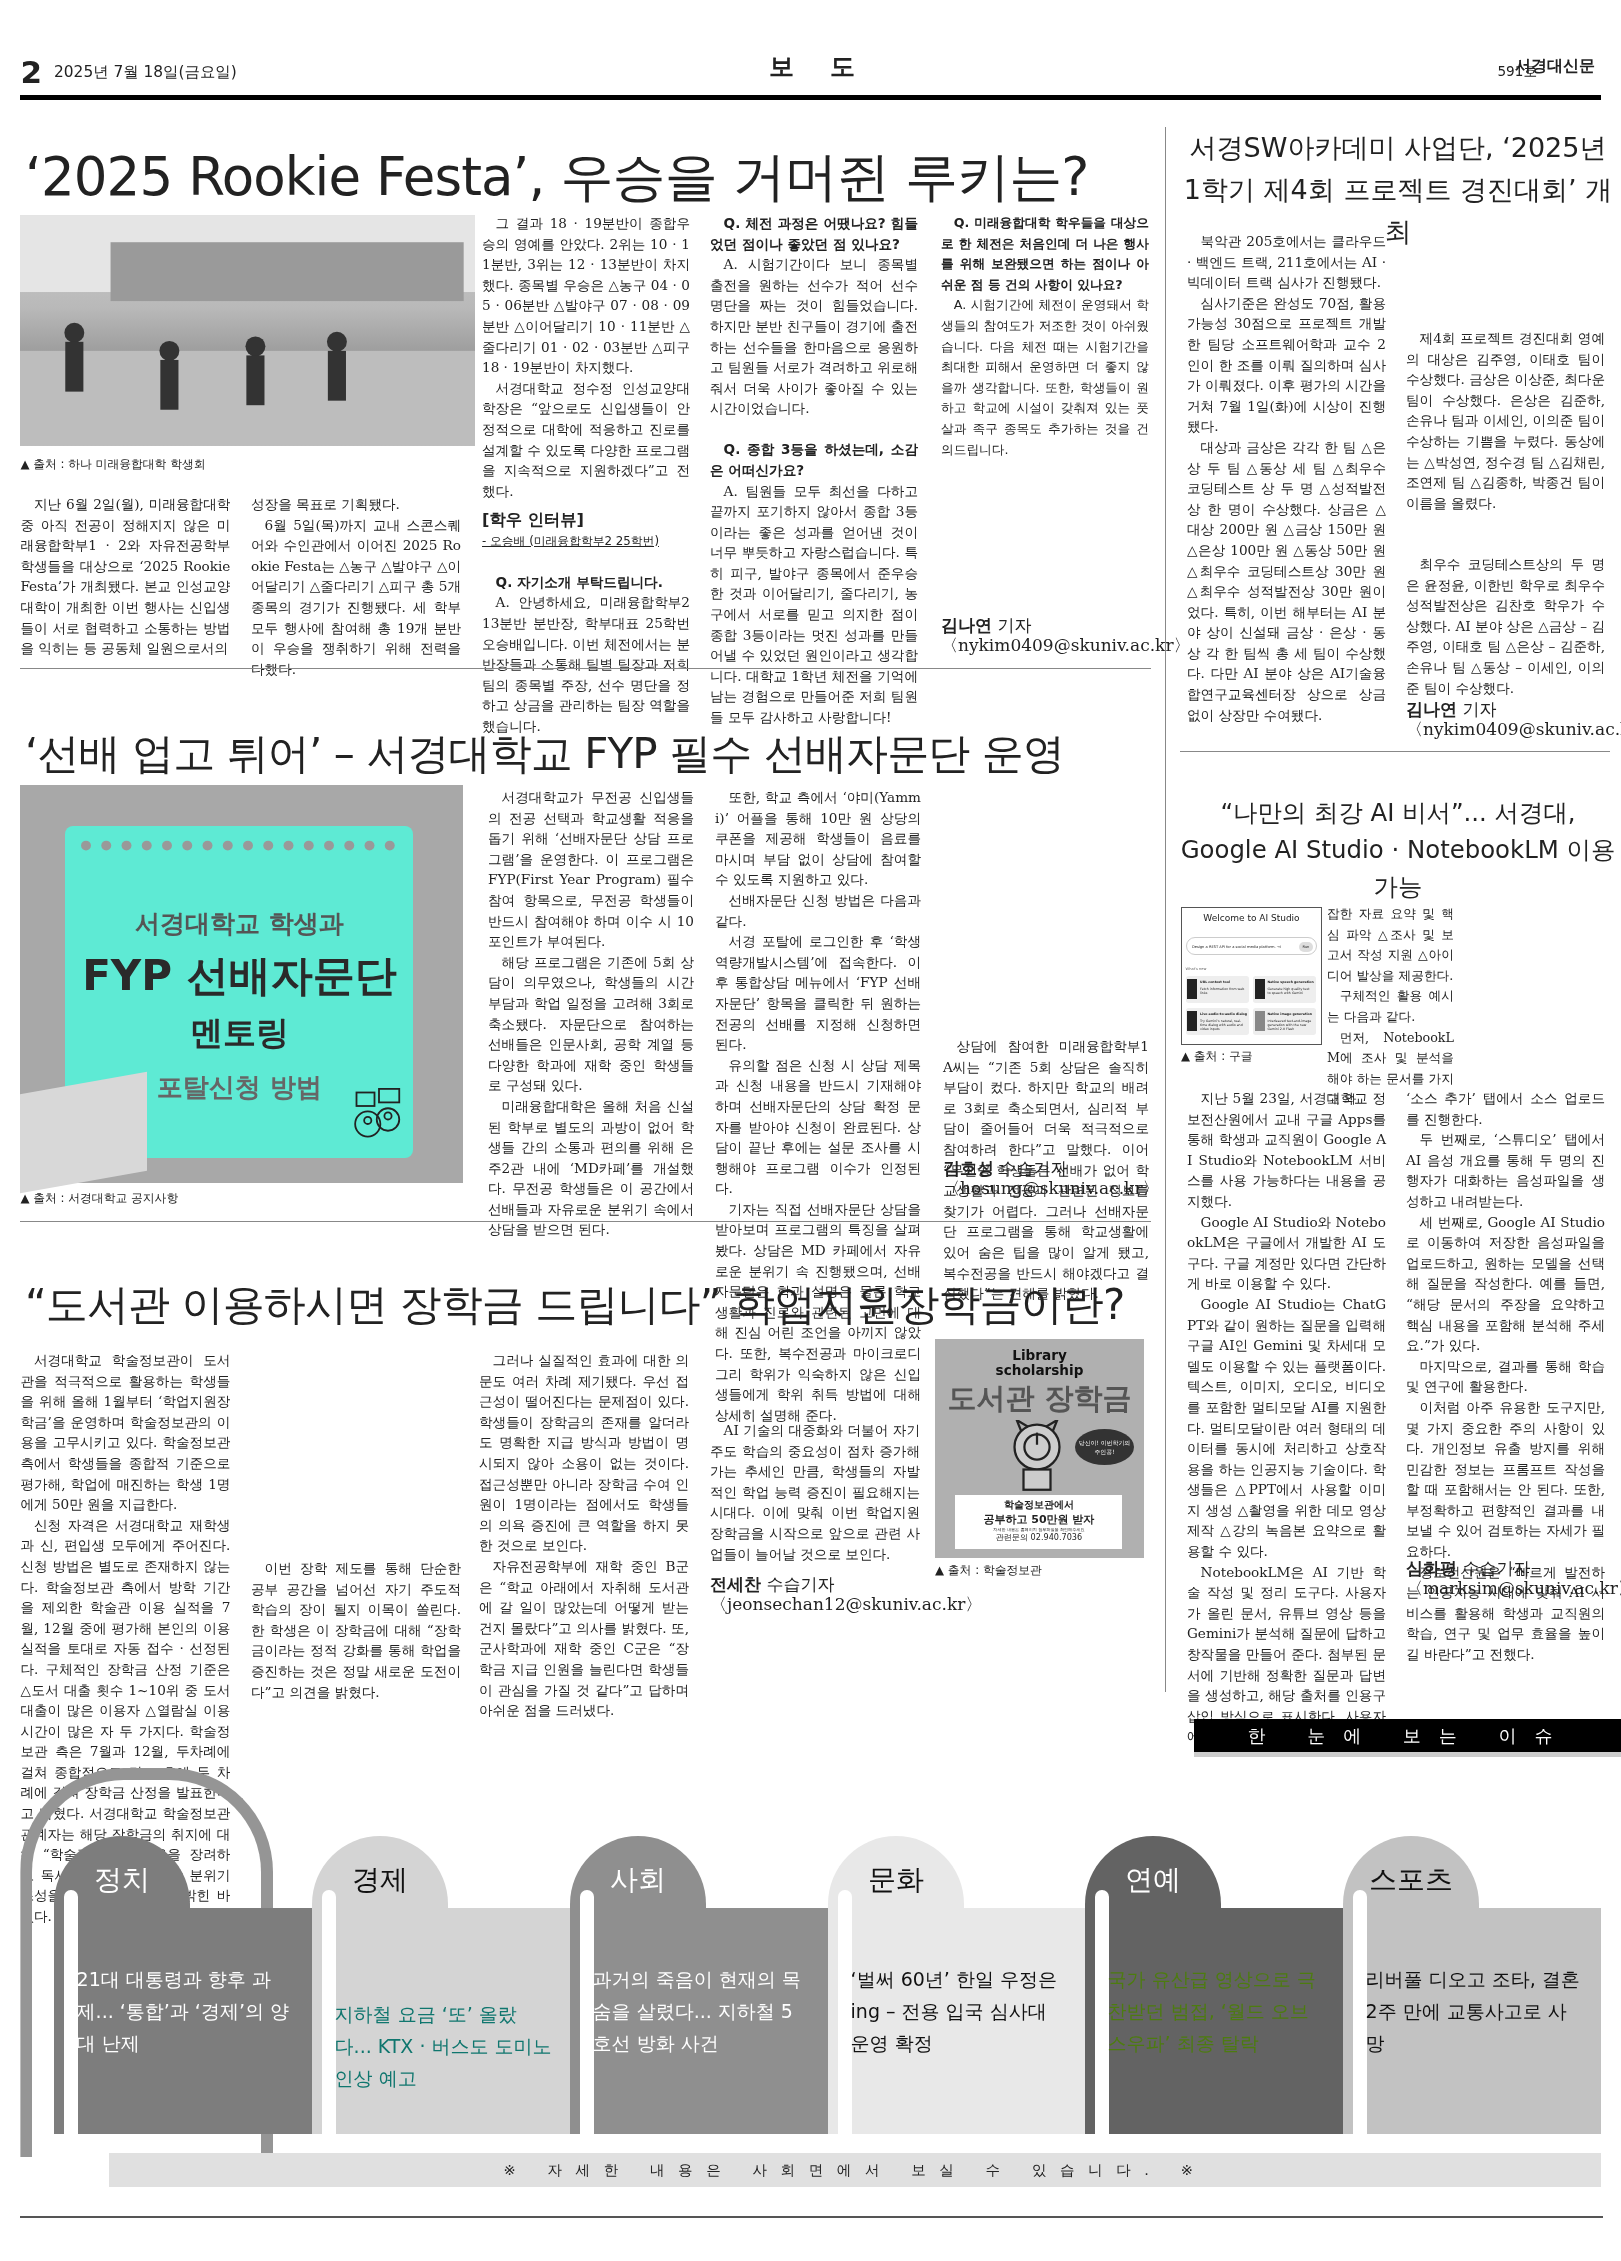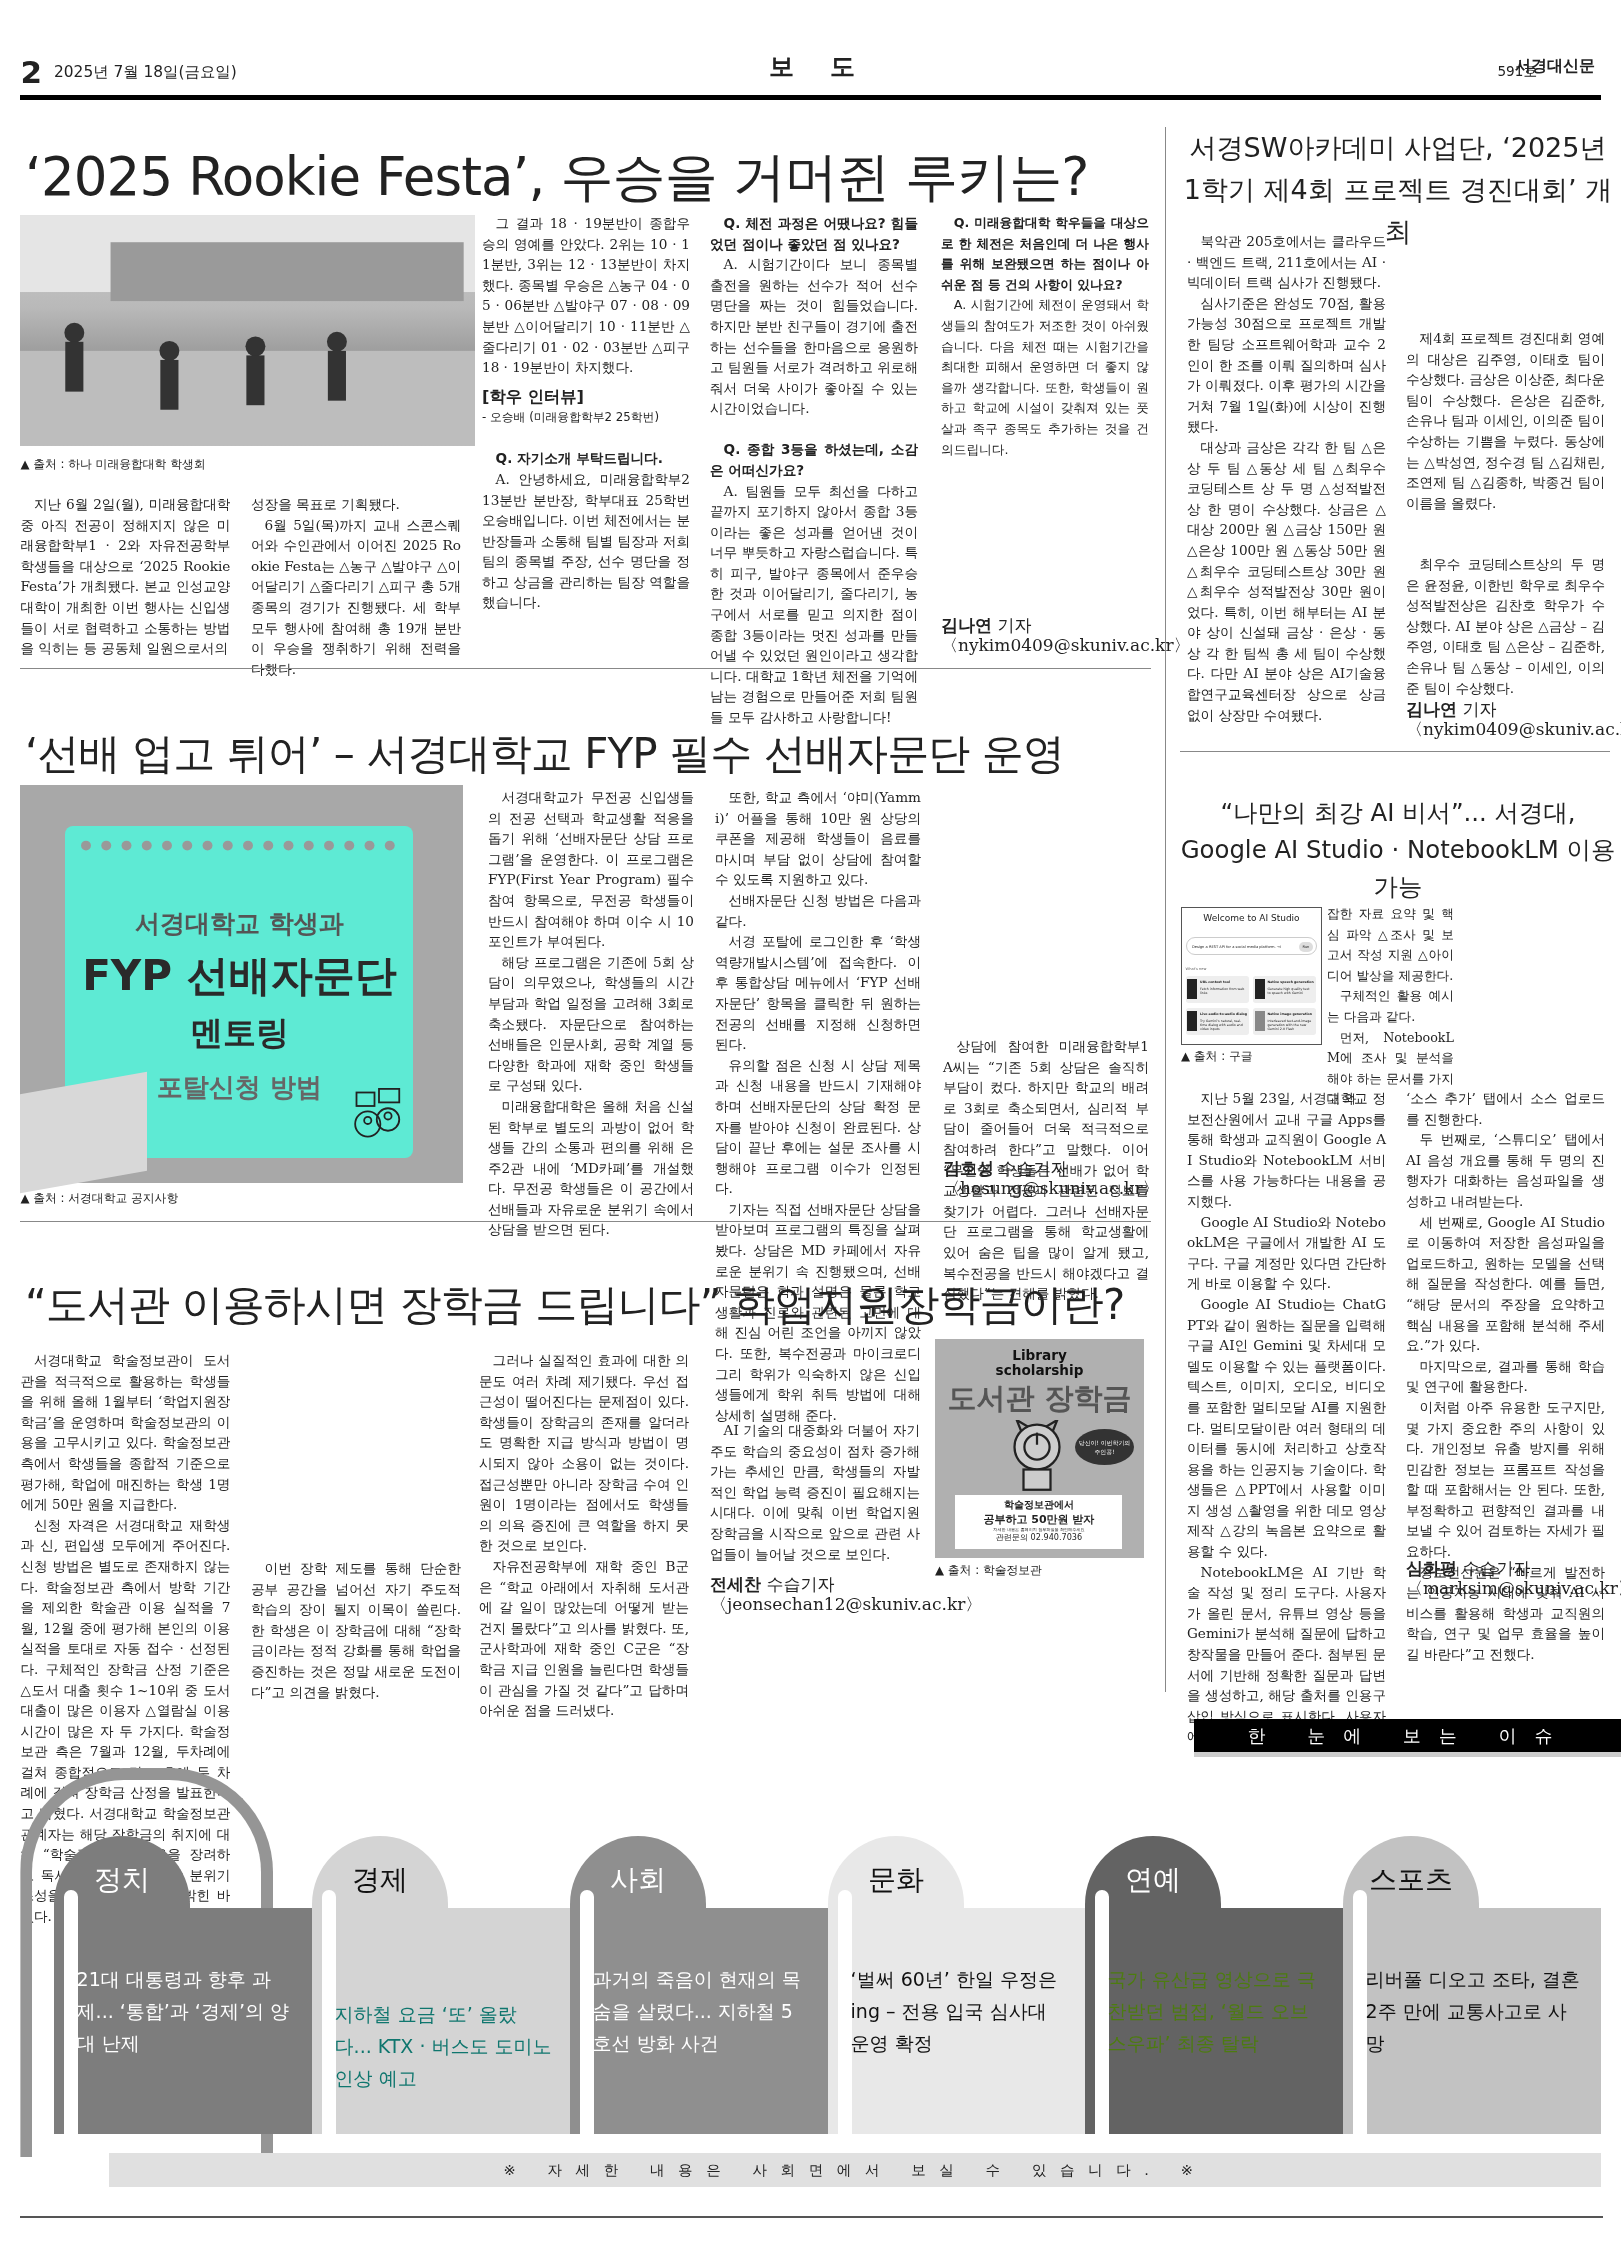--- a/index.html
+++ b/index.html
@@ -74,6 +74,7 @@
 </div>
 <div class="abs col" style="left:482px;top:213px;width:208px;">
   <p>그 결과 18 · 19분반이 종합우승의 영예를 안았다. 2위는 10 · 11분반, 3위는 12 · 13분반이 차지했다. 종목별 우승은 △농구 04 · 05 · 06분반 △발야구 07 · 08 · 09분반 △이어달리기 10 · 11분반 △줄다리기 01 · 02 · 03분반 △피구 18 · 19분반이 차지했다.</p>
+  <p>서경대학교 정수정 인성교양대학장은 “앞으로도 신입생들이 안정적으로 대학에 적응하고 진로를 설계할 수 있도록 다양한 프로그램을 지속적으로 지원하겠다”고 전했다.</p>
   <p class="subh" style="margin-top:9px">[학우 인터뷰]</p>
   <p class="sub" style="font-size:11.8px">- 오승배 (미래융합학부2 25학번)</p>
   <p class="q" style="margin-top:20.4px">Q. 자기소개 부탁드립니다.</p>

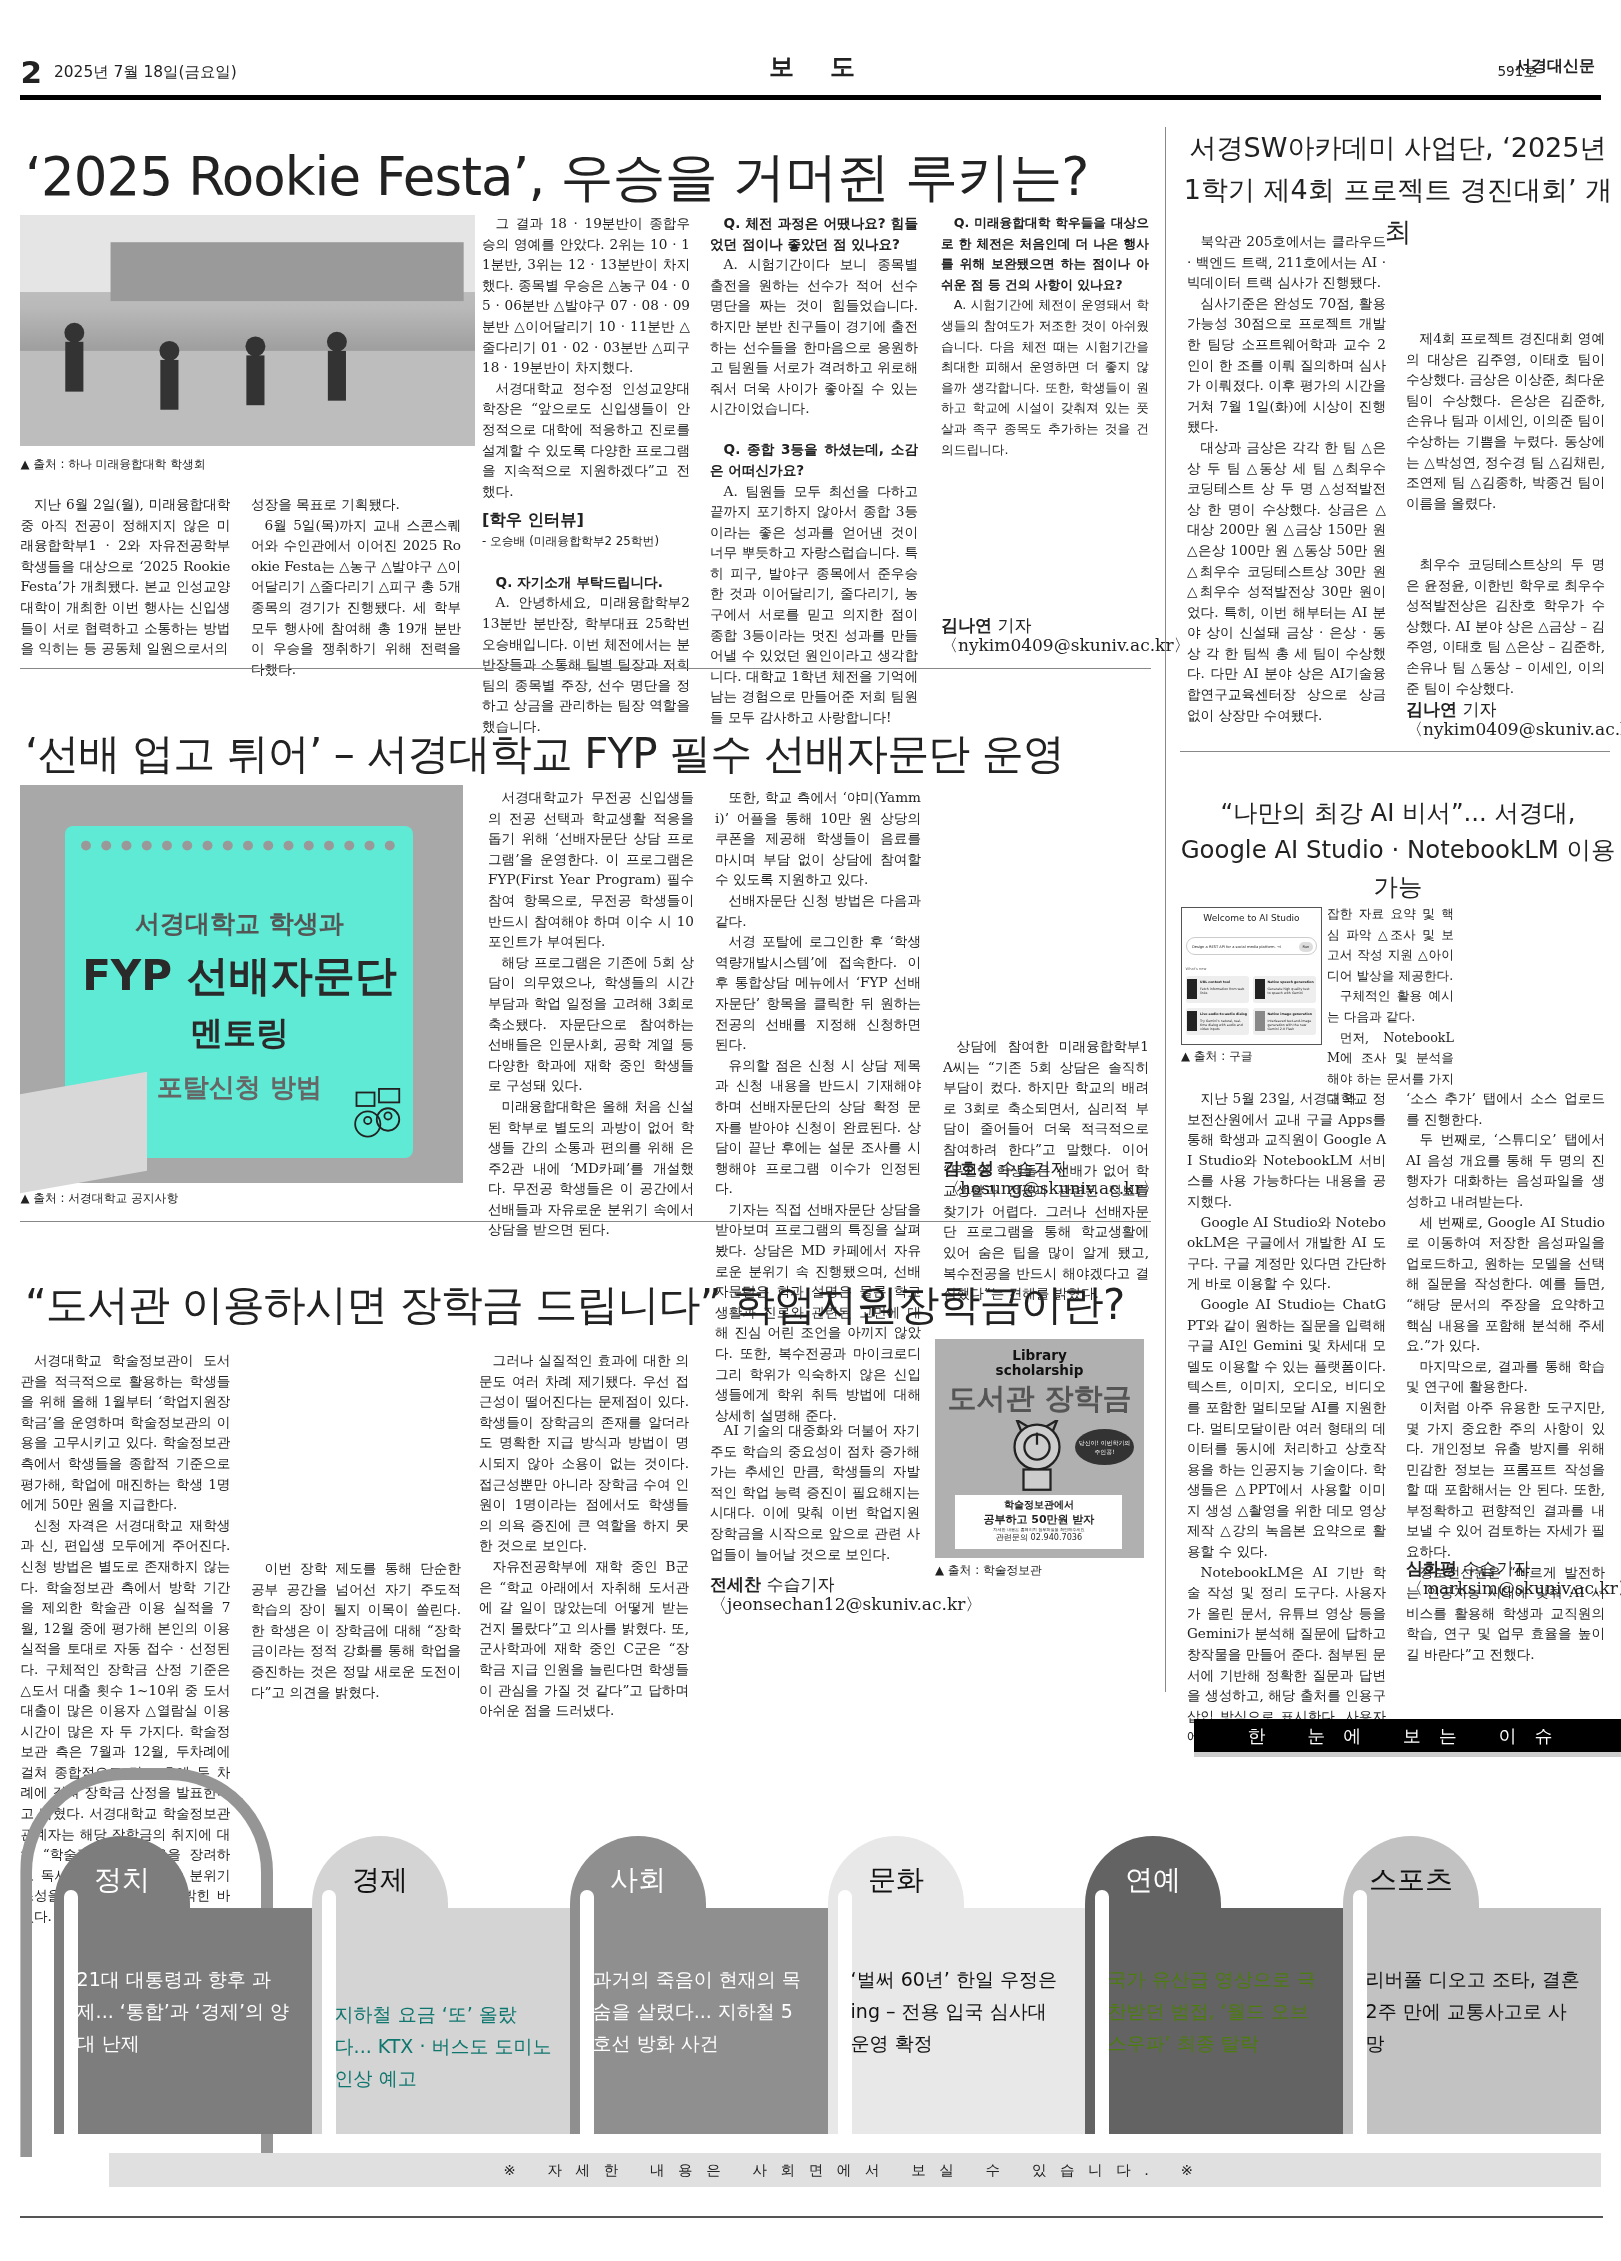--- a/index.html
+++ b/index.html
@@ -17,7 +17,7 @@
   .col{font-size:13.6px;line-height:20.6px;text-align:justify;word-break:break-all;}
   .col p{margin:0;text-indent:1em;}
   .col p.q{font-family:"DejaVu Sans","Liberation Sans",sans-serif;font-weight:bold;}
-  .col p.sub{text-indent:0;font-family:"DejaVu Sans","Liberation Sans",sans-serif;}
+  .col p.sub{text-indent:0;font-family:"DejaVu Sans","Liberation Sans",sans-serif;text-decoration:underline;}
   .col p.subh{text-indent:0;font-family:"DejaVu Sans","Liberation Sans",sans-serif;font-weight:bold;font-size:16.3px;}
   .byline{font-size:17px;line-height:20.4px;}
   .byline b{font-family:"DejaVu Sans","Liberation Sans",sans-serif;}

